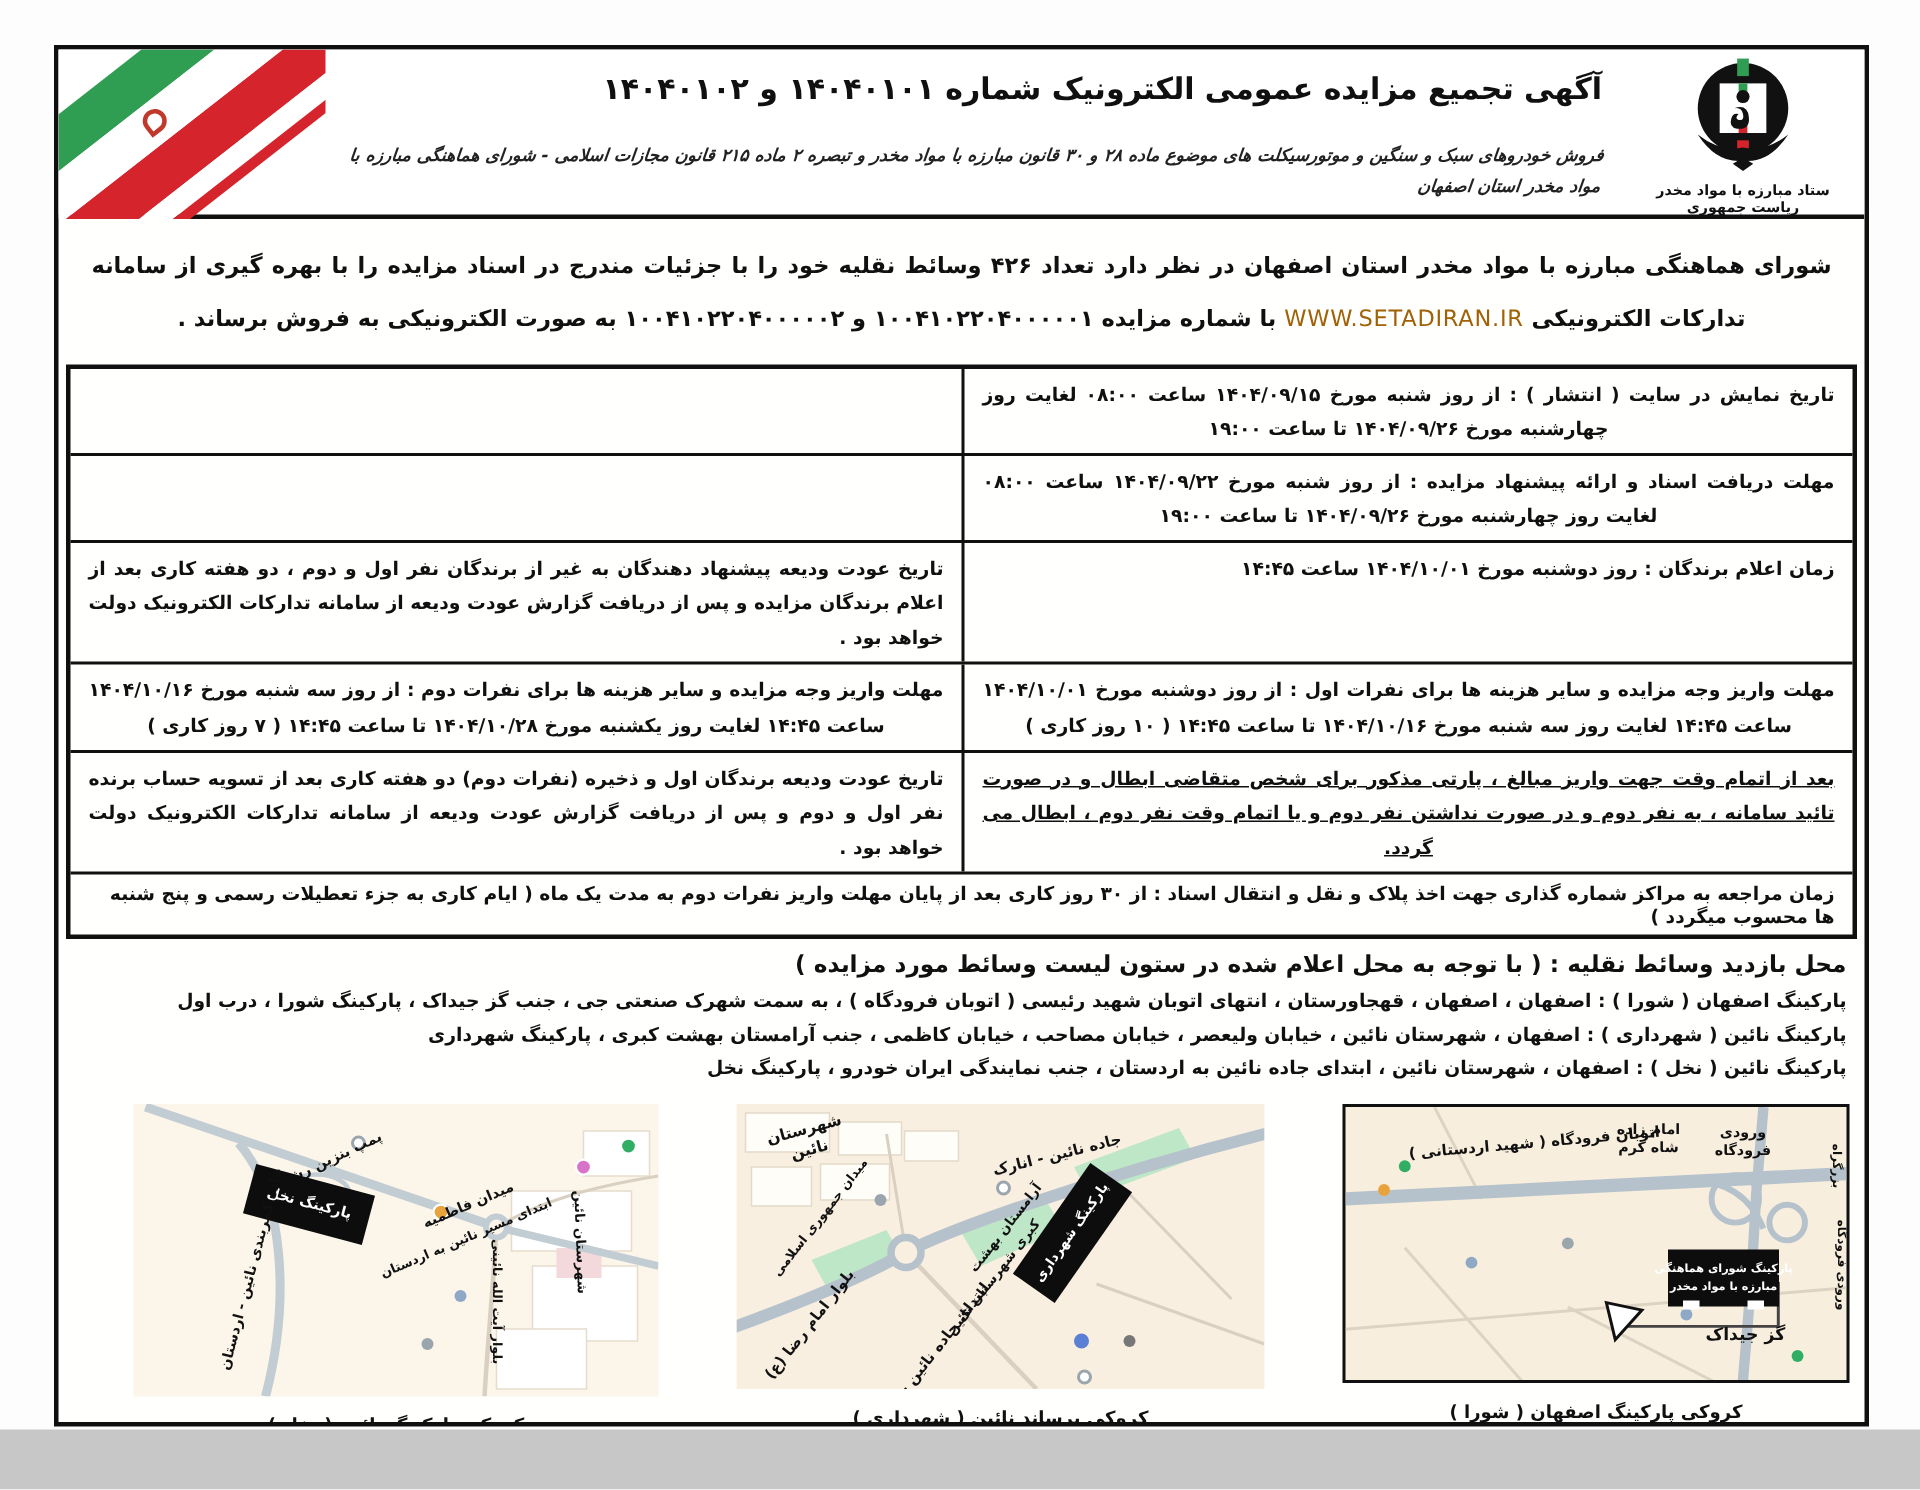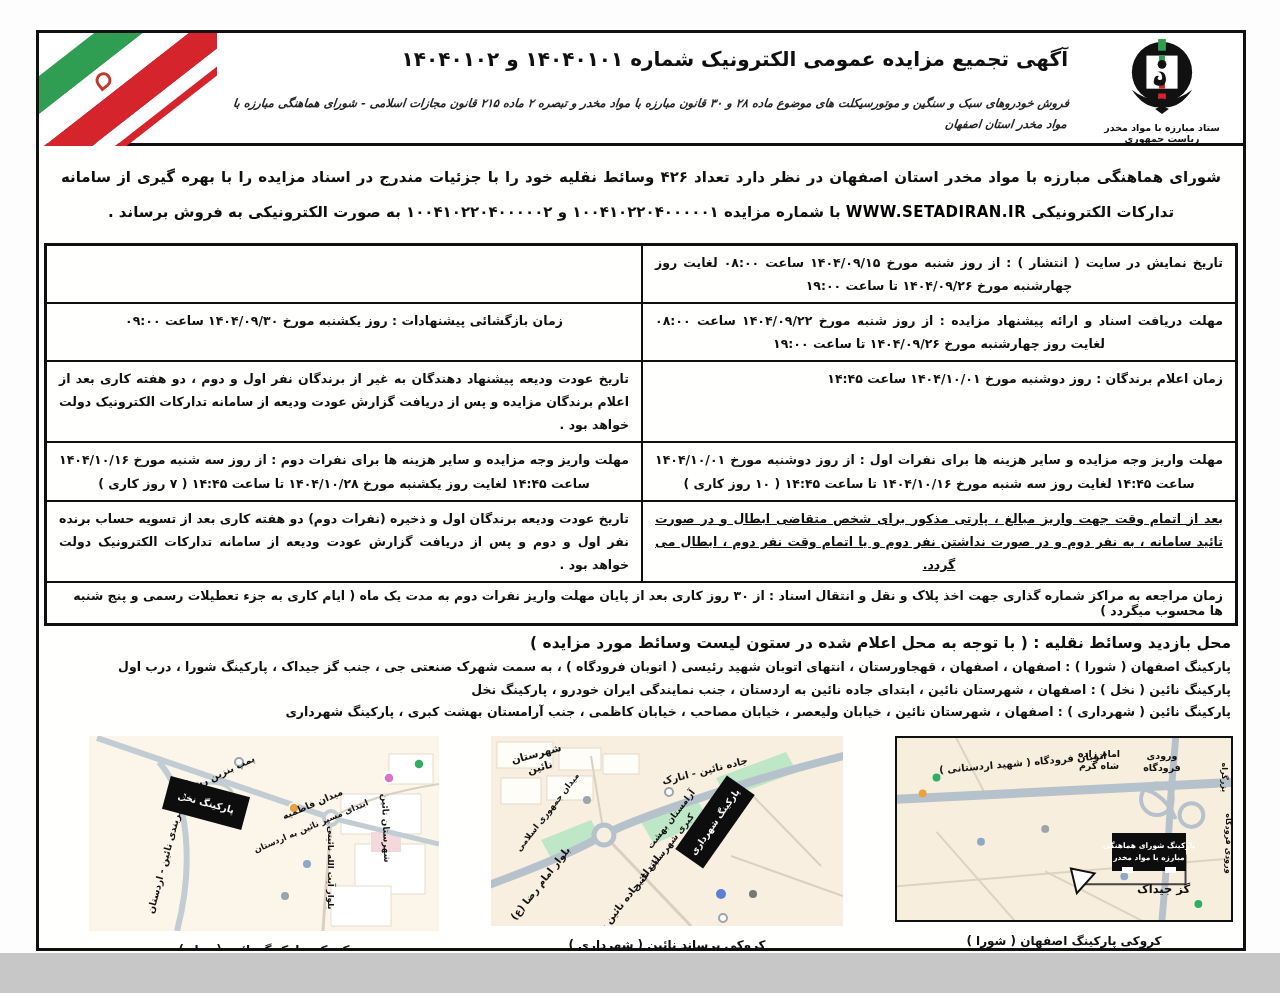--- a/index.html
+++ b/index.html
@@ -34,7 +34,7 @@
   
   .intro { padding:14px 22px 10px; font-size:15px; font-weight:bold; line-height:2.35;
            text-align:justify; text-align-last:center; }
-  .intro .url { color:#000000; font-weight:bold; letter-spacing:.5px; }
+  .intro .url { color:#a16207; font-weight:normal; letter-spacing:.5px; }
 
   
   .sched { margin:2px 5px 0; border:3px solid #101010; }

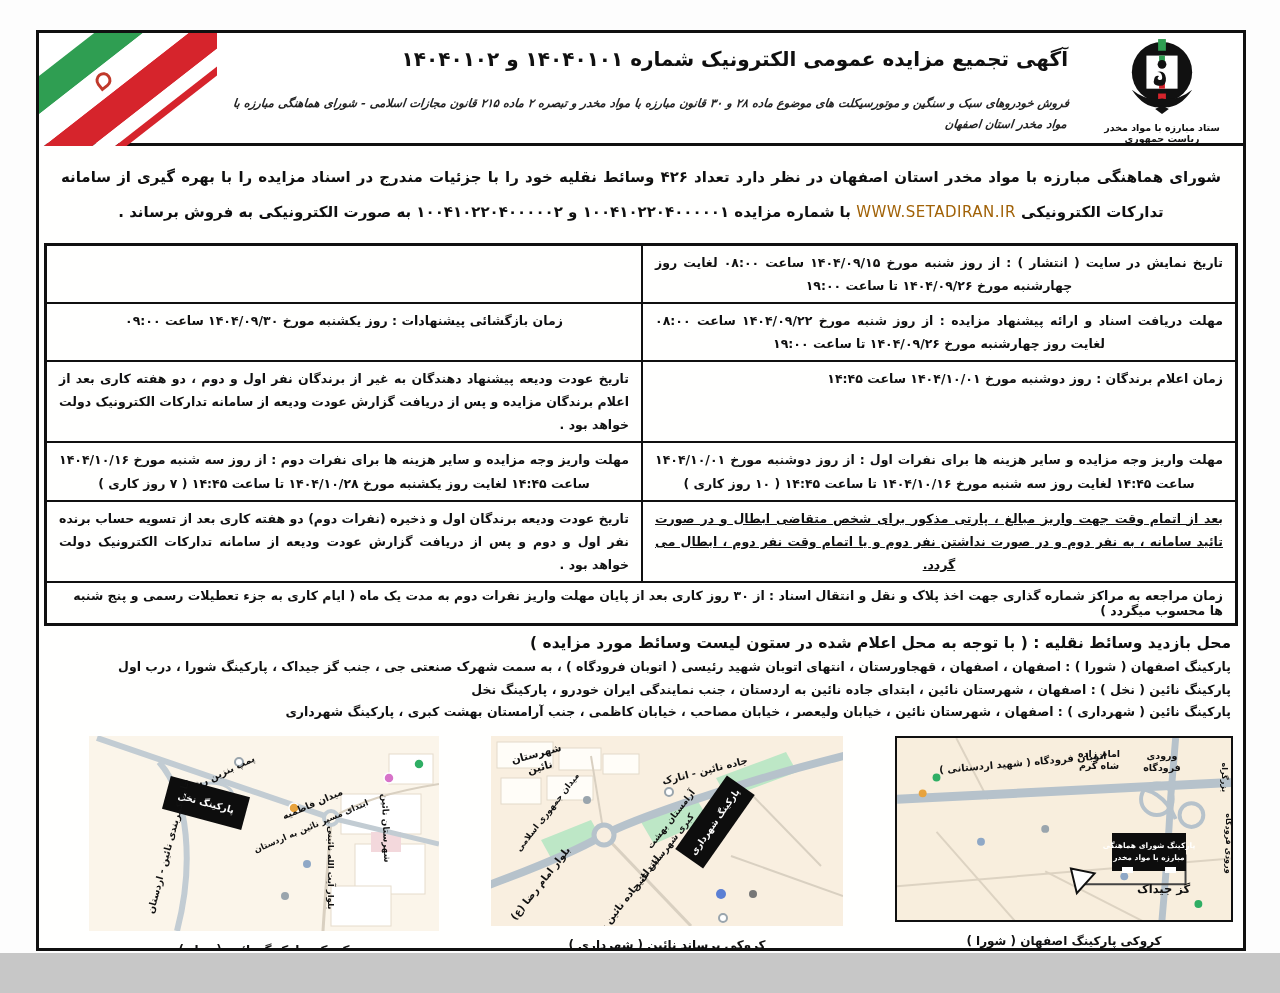--- a/index.html
+++ b/index.html
@@ -160,7 +160,6 @@
       </div>
       <div class="trow">
         <div class="cell jc">مهلت دریافت اسناد و ارائه پیشنهاد مزایده : از روز شنبه مورخ ۱۴۰۴/۰۹/۲۲ ساعت ۰۸:۰۰ لغایت روز چهارشنبه مورخ ۱۴۰۴/۰۹/۲۶ تا ساعت ۱۹:۰۰</div>
-        <div class="cell center">زمان بازگشائی پیشنهادات : روز یکشنبه مورخ ۱۴۰۴/۰۹/۳۰ ساعت ۰۹:۰۰</div>
       </div>
       <div class="trow">
         <div class="cell">زمان اعلام برندگان : روز دوشنبه مورخ ۱۴۰۴/۱۰/۰۱ ساعت ۱۴:۴۵</div>

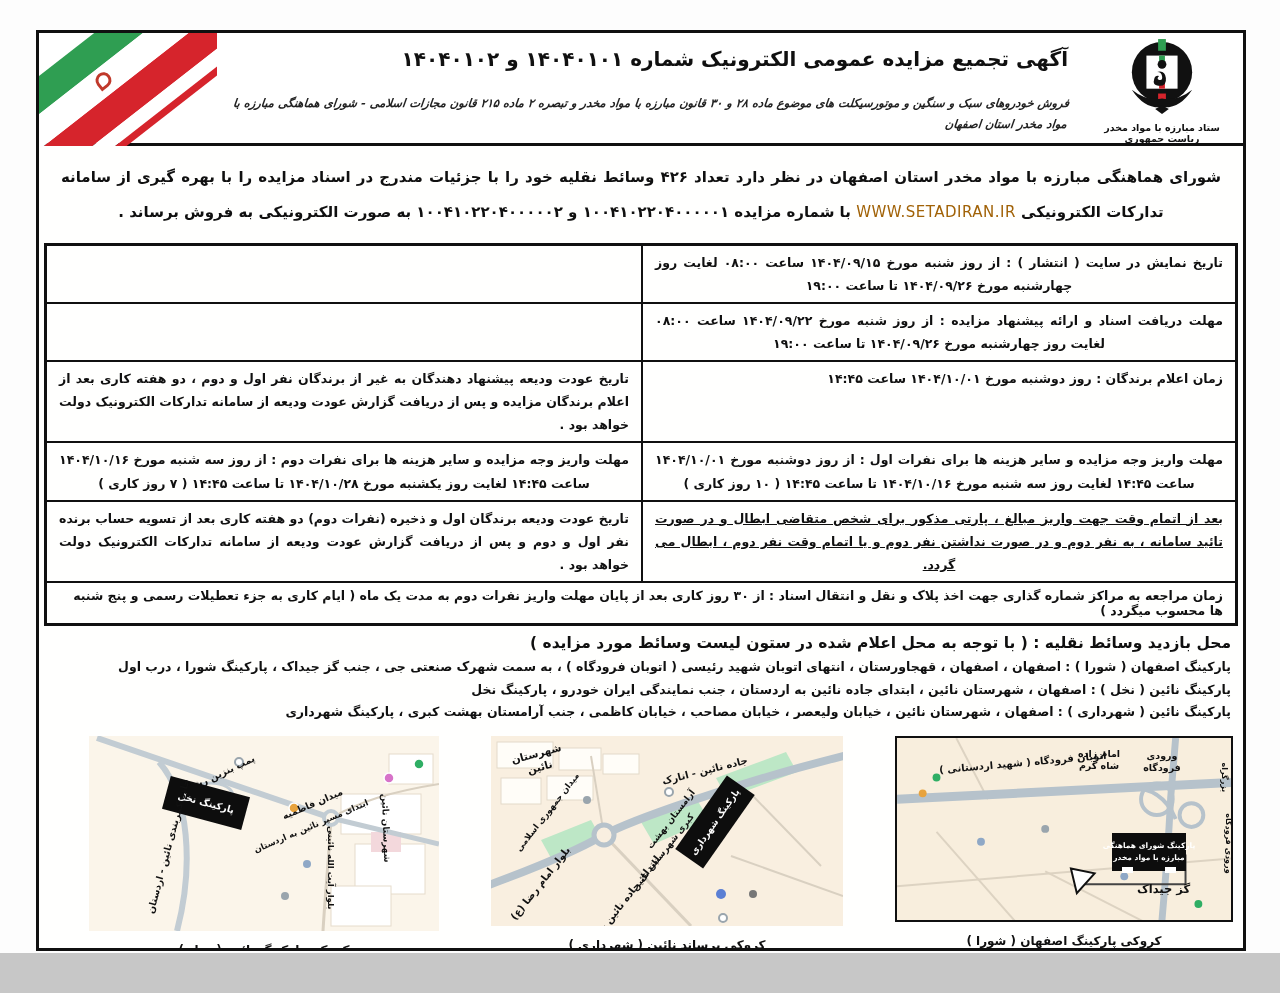--- a/index.html
+++ b/index.html
@@ -179,8 +179,8 @@
     <div class="visit">
       <div class="visit-heading">محل بازدید وسائط نقلیه : ( با توجه به محل اعلام شده در ستون لیست وسائط مورد مزایده )</div>
       <div class="visit-line">پارکینگ اصفهان ( شورا ) : اصفهان ، اصفهان ، قهجاورستان ، انتهای اتوبان شهید رئیسی ( اتوبان فرودگاه ) ، به سمت شهرک صنعتی جی ، جنب گز جیداک ، پارکینگ شورا ، درب اول</div>
+      <div class="visit-line">پارکینگ نائین ( شهرداری ) : اصفهان ، شهرستان نائین ، خیابان ولیعصر ، خیابان مصاحب ، خیابان کاظمی ، جنب آرامستان بهشت کبری ، پارکینگ شهرداری</div>
       <div class="visit-line">پارکینگ نائین ( نخل ) : اصفهان ، شهرستان نائین ، ابتدای جاده نائین به اردستان ، جنب نمایندگی ایران خودرو ، پارکینگ نخل</div>
-      <div class="visit-line">پارکینگ نائین ( شهرداری ) : اصفهان ، شهرستان نائین ، خیابان ولیعصر ، خیابان مصاحب ، خیابان کاظمی ، جنب آرامستان بهشت کبری ، پارکینگ شهرداری</div>
     </div>
 
     <div class="maps-row">

